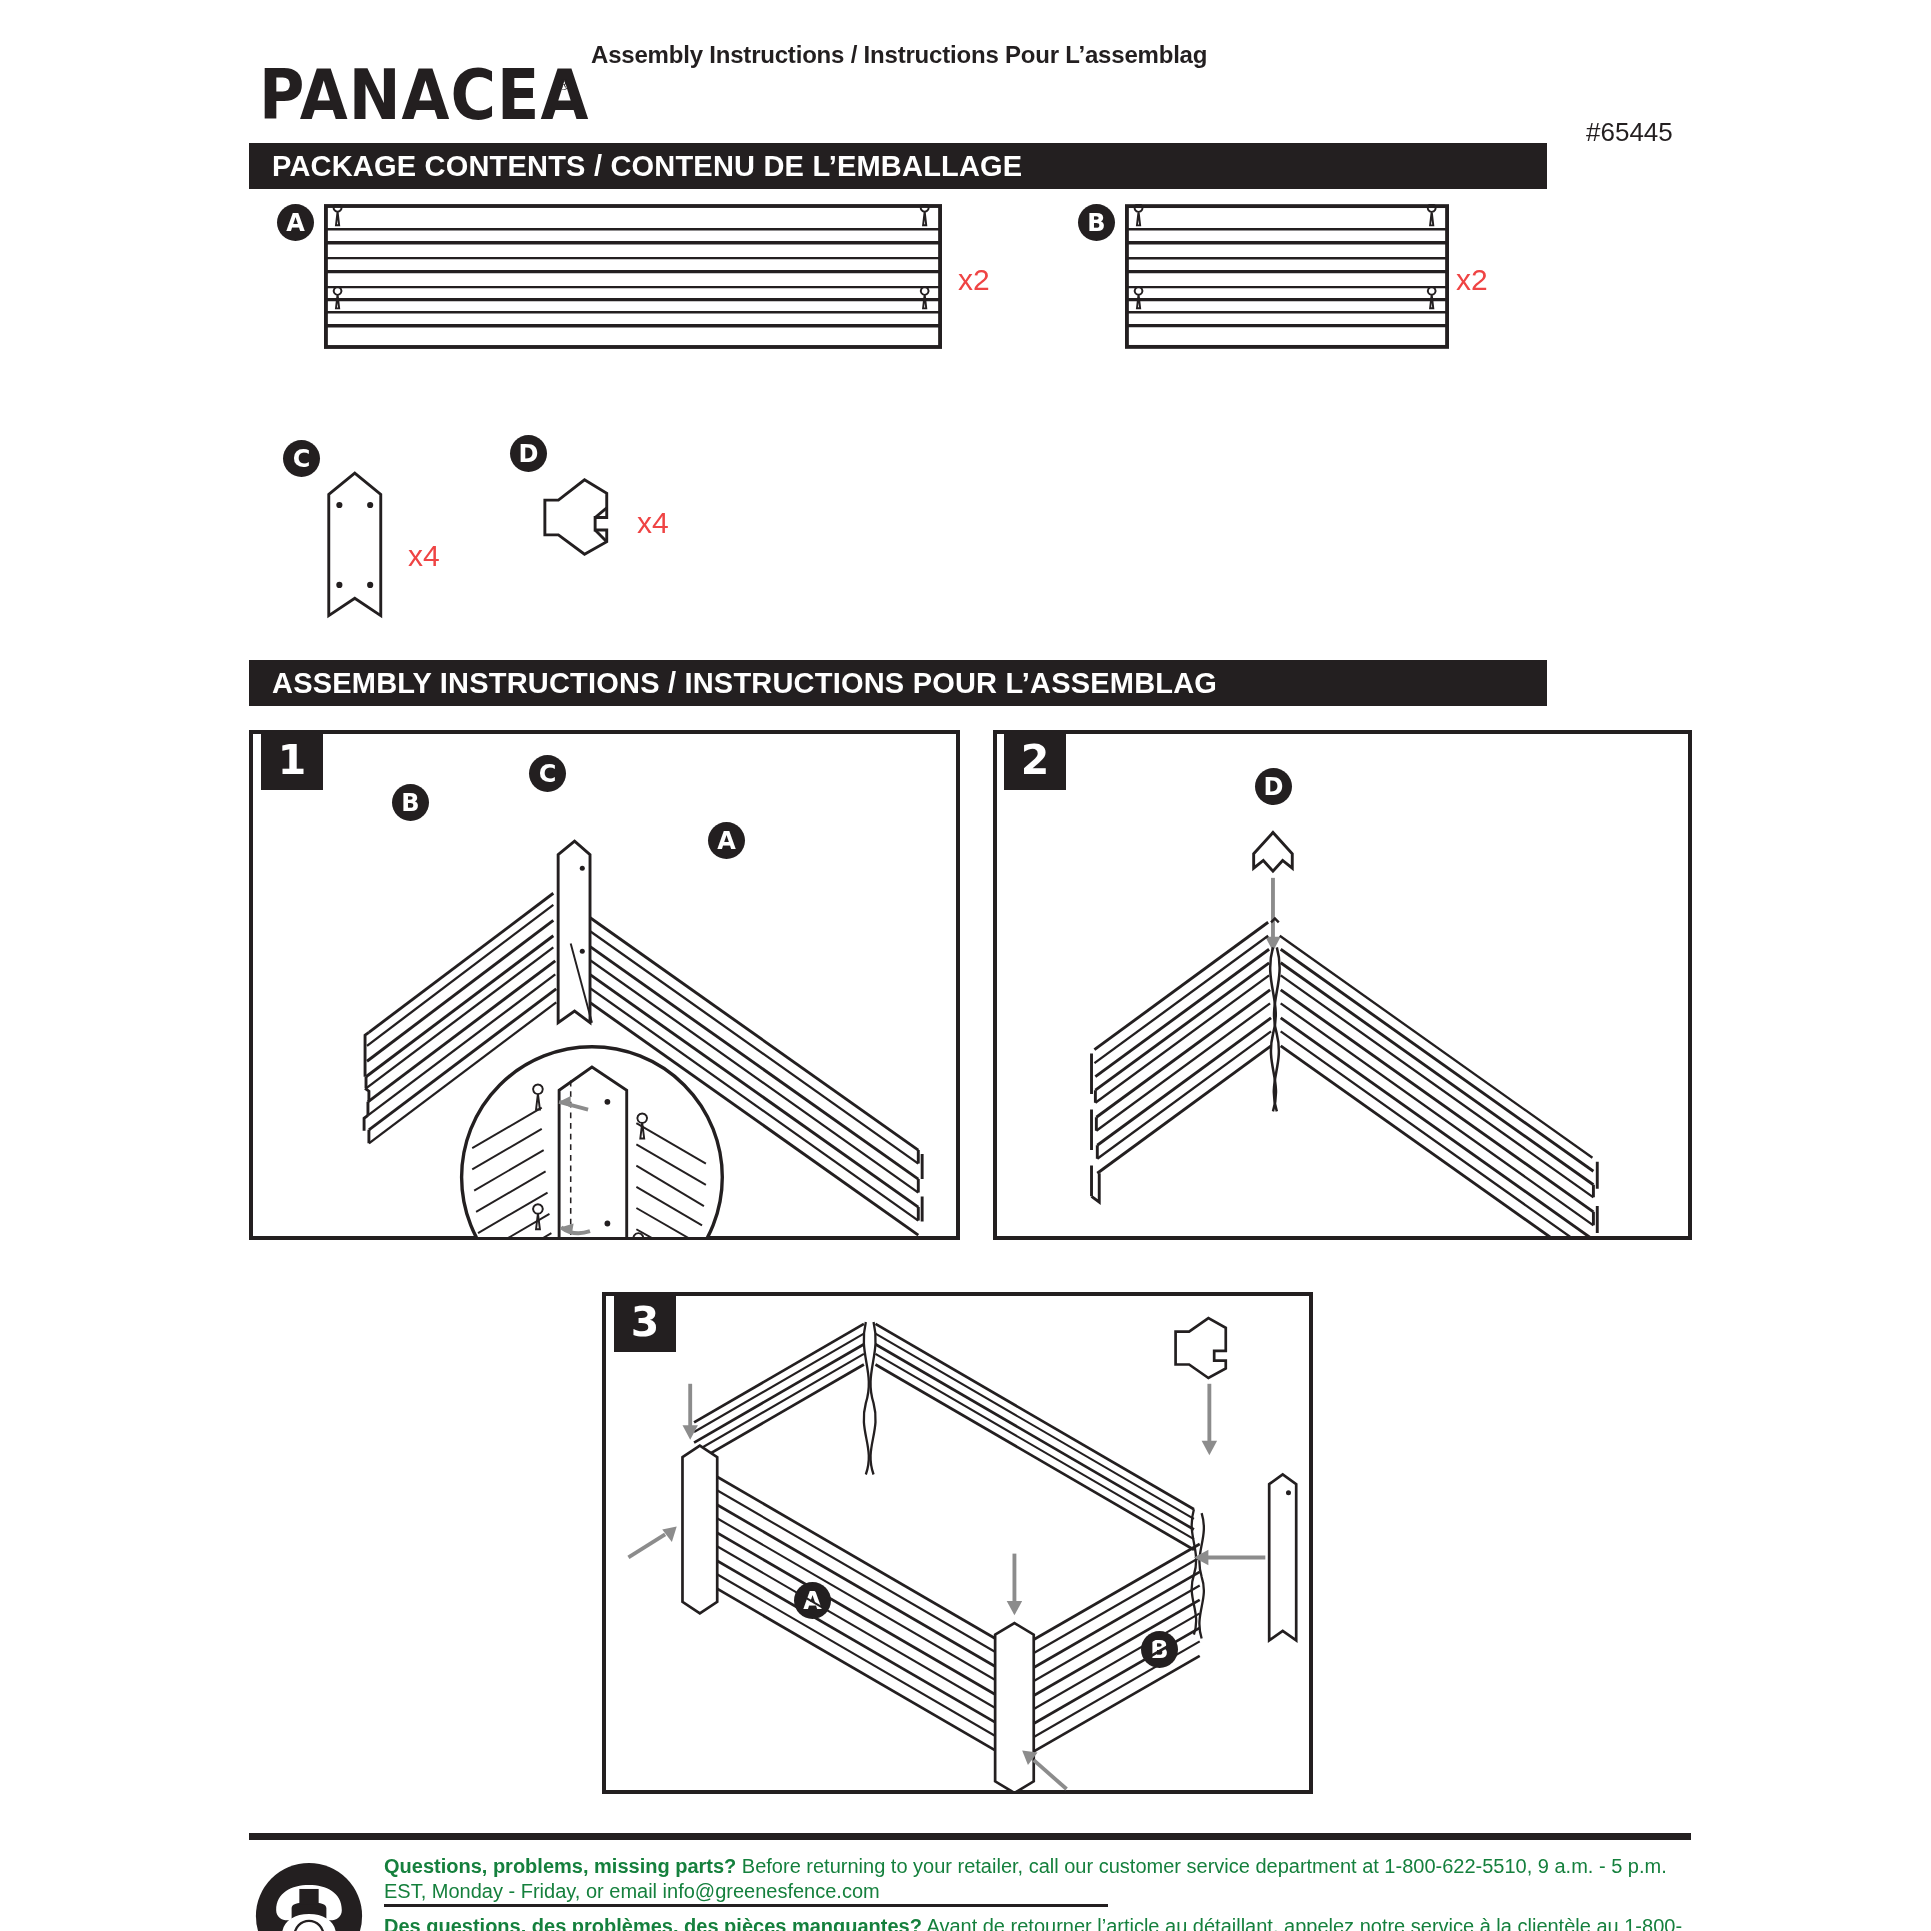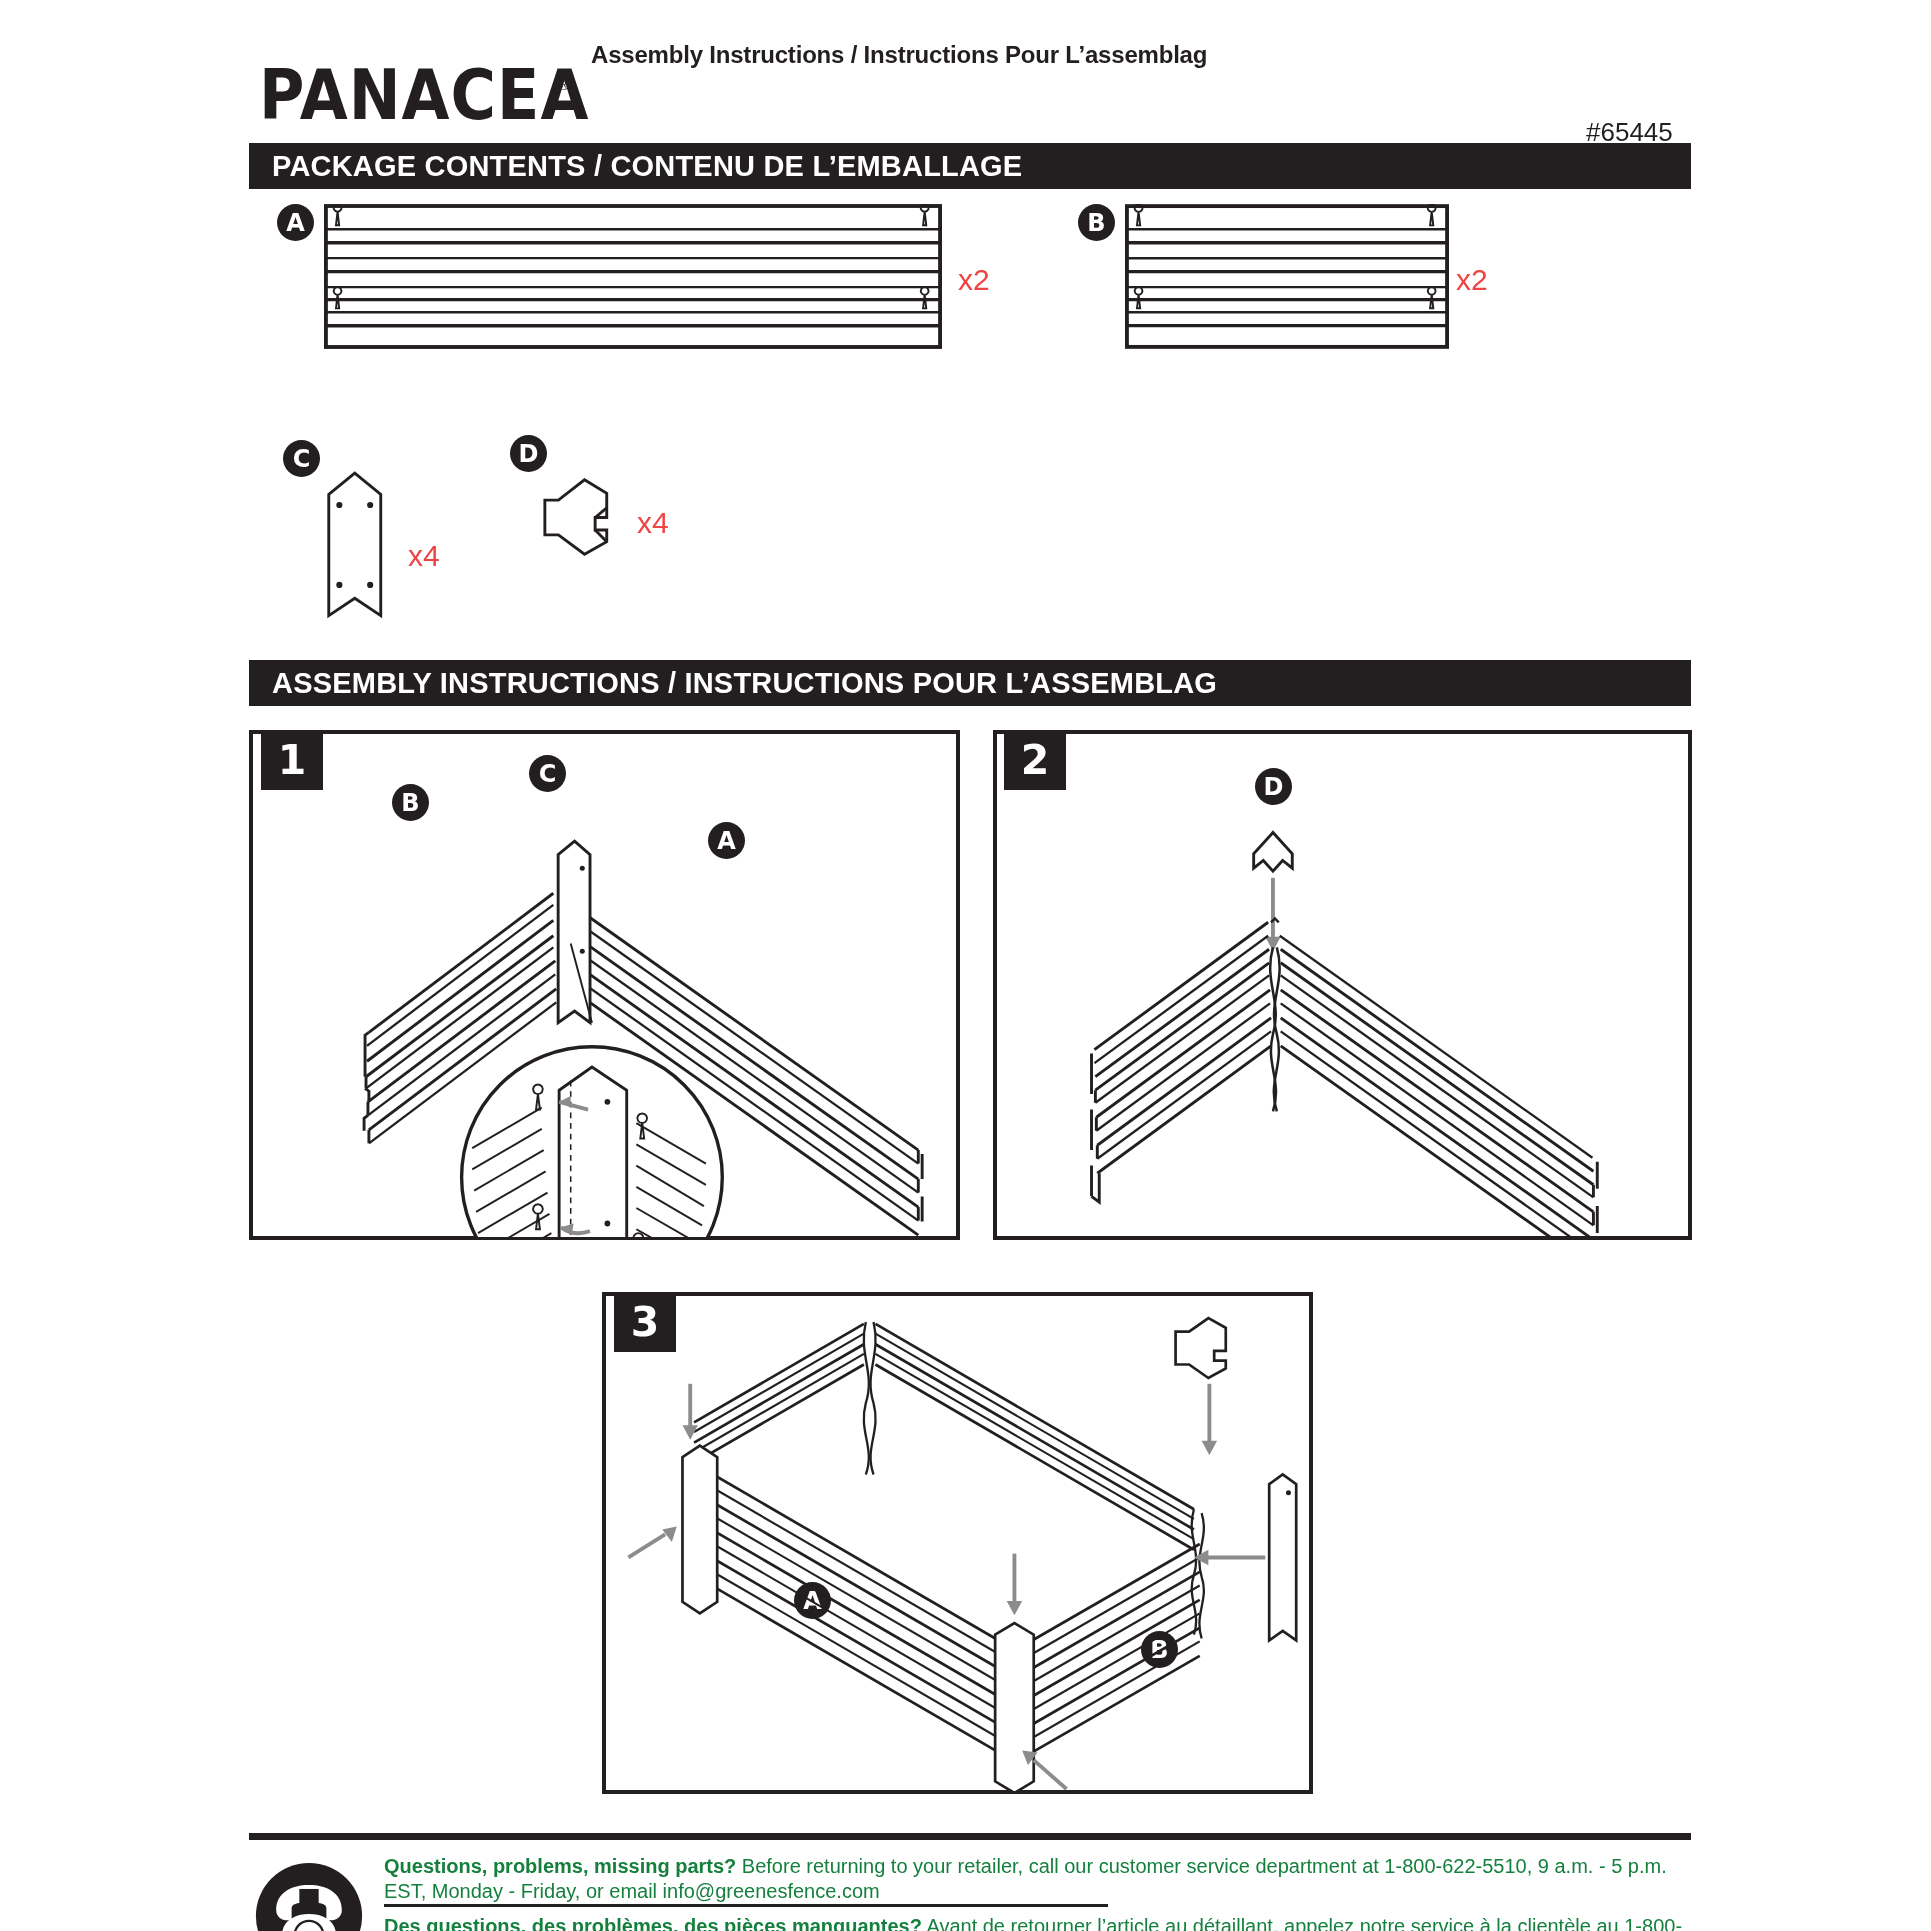--- a/index.html
+++ b/index.html
@@ -52,7 +52,7 @@
     position: absolute;
     background: #231f20;
     height: 46px;
-    left: 249px; width: 1442px;
+    left: 249px; width: 1298px;
     color: #ffffff;
     font-size: 29px; font-weight: 600; letter-spacing: 0.2px;
     display: flex; align-items: center;

